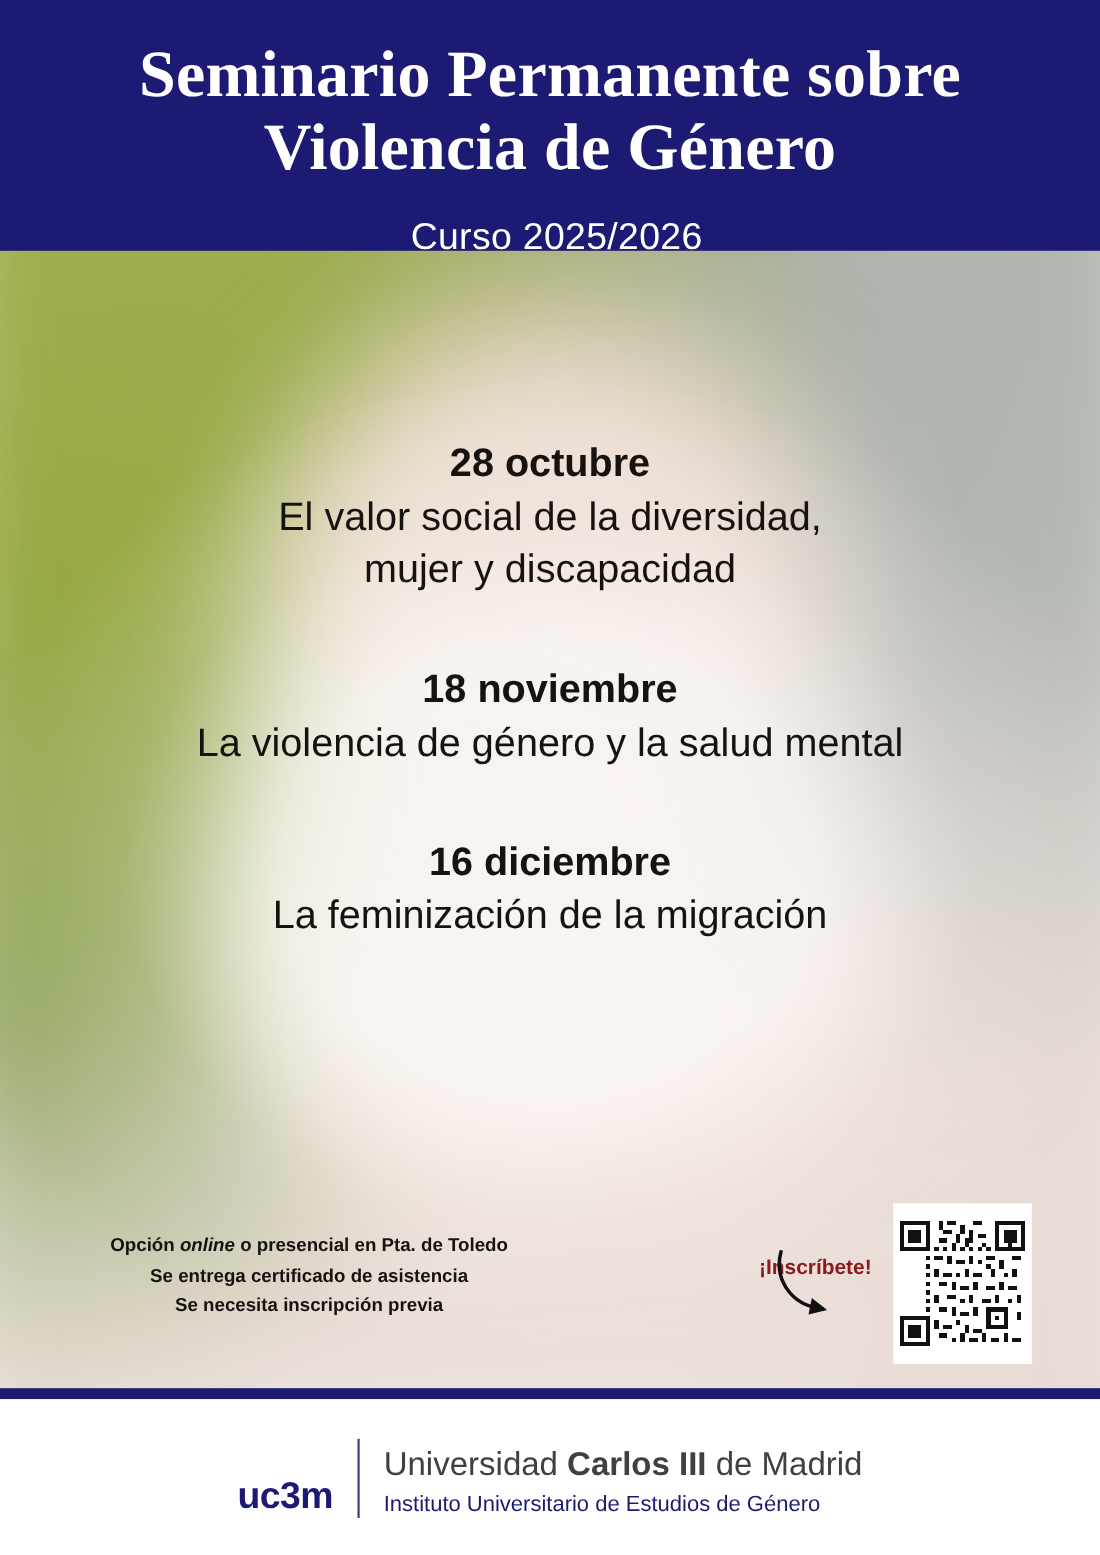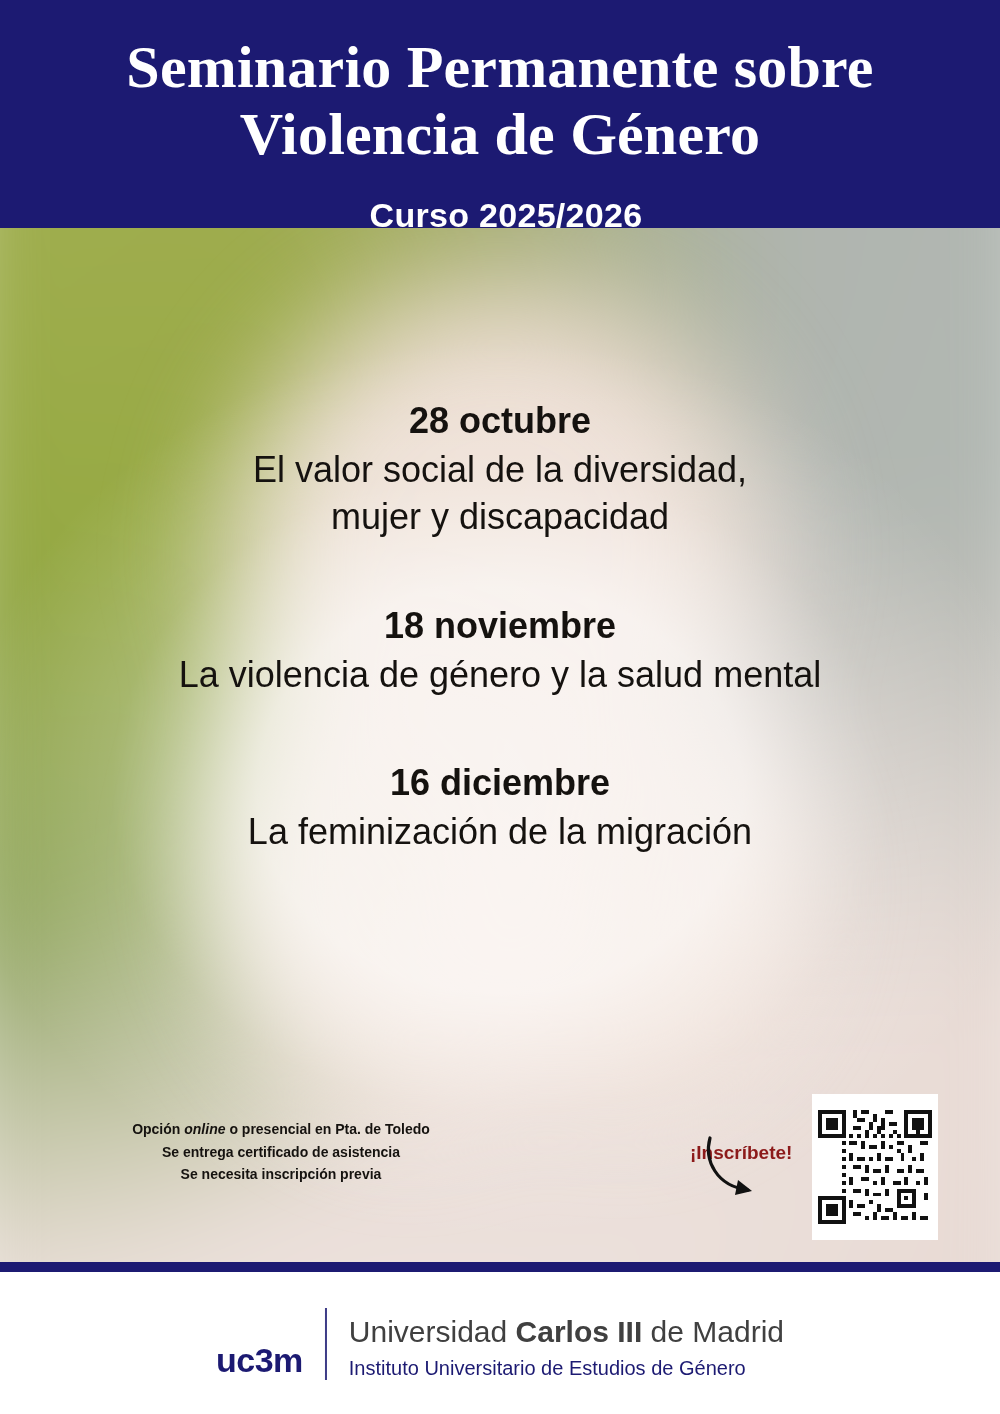--- a/index.html
+++ b/index.html
@@ -91,7 +91,7 @@
   .header-subtitle {
     font-family: "Liberation Sans", sans-serif;
     font-size: 34px;
-    font-weight: 700;
+    font-weight: 400;
     margin-top: 28px;
     letter-spacing: 0.3px;
     padding-left: 12px;

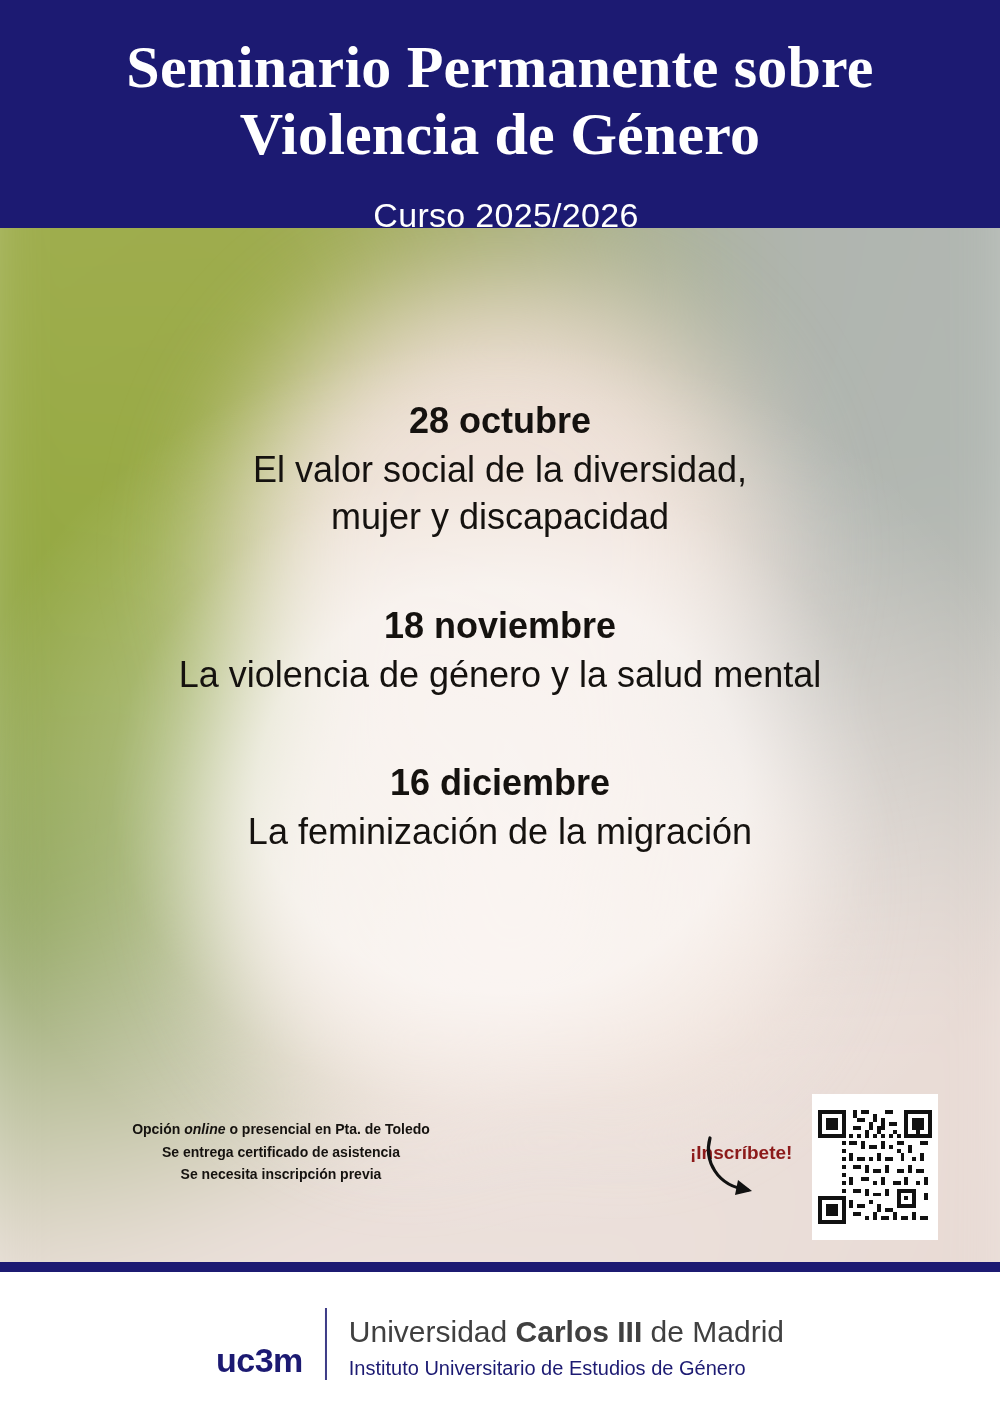--- a/index.html
+++ b/index.html
@@ -132,7 +132,7 @@
     top: 1118px;
     width: 490px;
     text-align: center;
-    font-size: 14px;
+    font-size: 17px;
     font-weight: 700;
     line-height: 1.62;
     color: #15120f;

